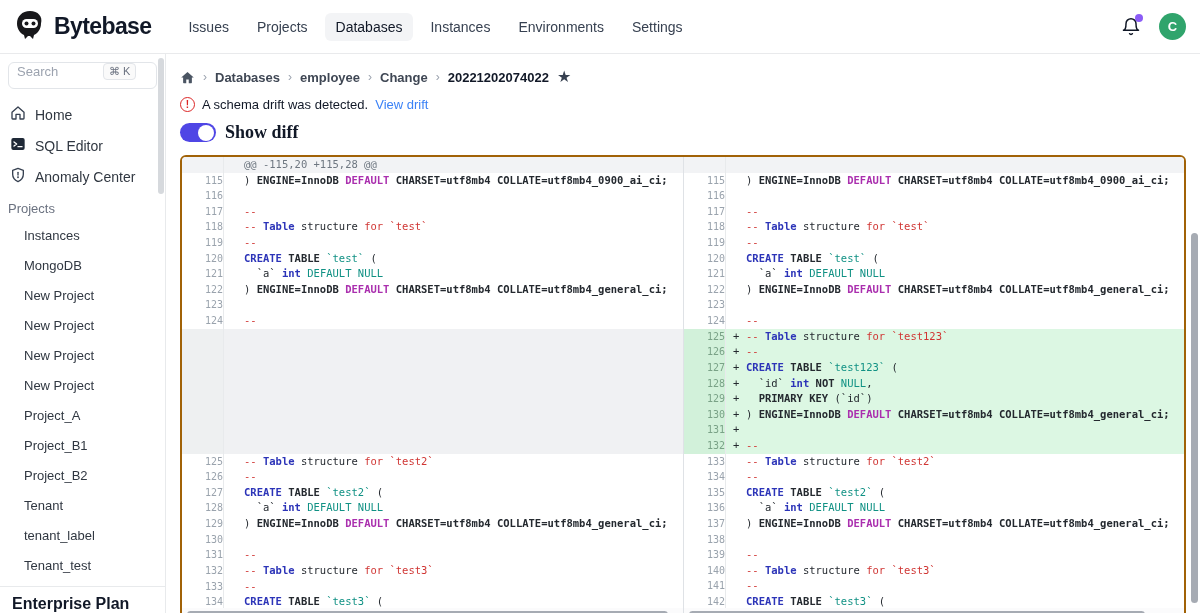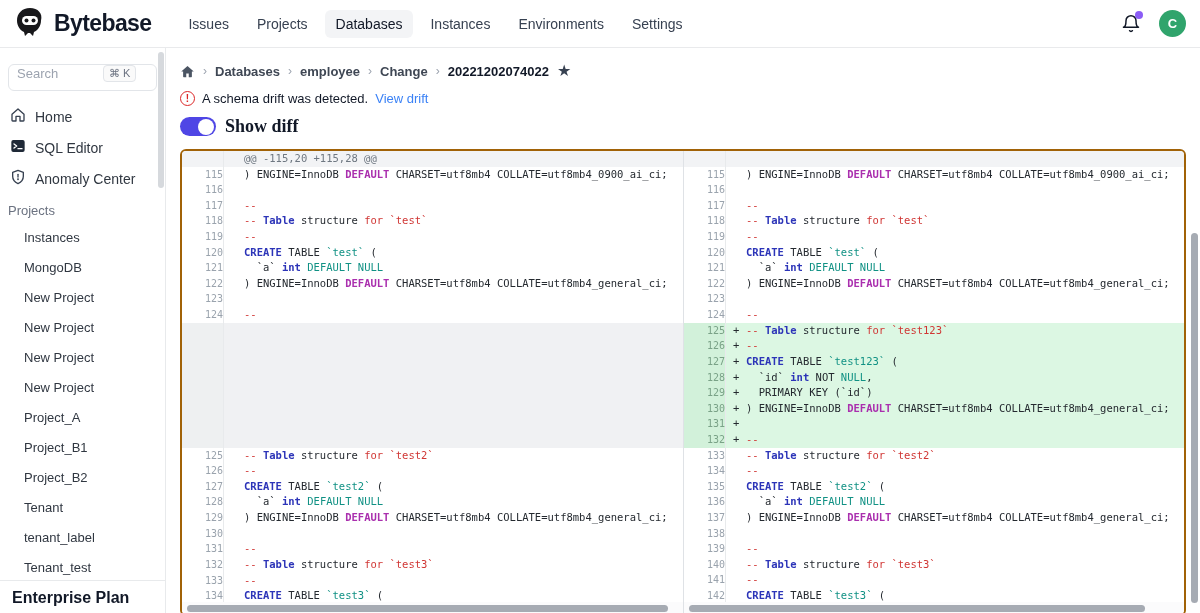--- a/index.html
+++ b/index.html
@@ -7,7 +7,7 @@
     font-family:"Liberation Sans", sans-serif; color:#1f2937; }
 
   
-  .topnav { height:48px; display:flex; align-items:center; padding:7px 14px;
+  .topnav { height:54px; display:flex; align-items:center; padding:7px 14px;
     border-bottom:1px solid #e9eaec; position:relative; }
   .brand { display:flex; align-items:center; gap:8px; }
   .brand-text { font-size:23px; font-weight:bold; letter-spacing:-0.6px; color:#111827; }

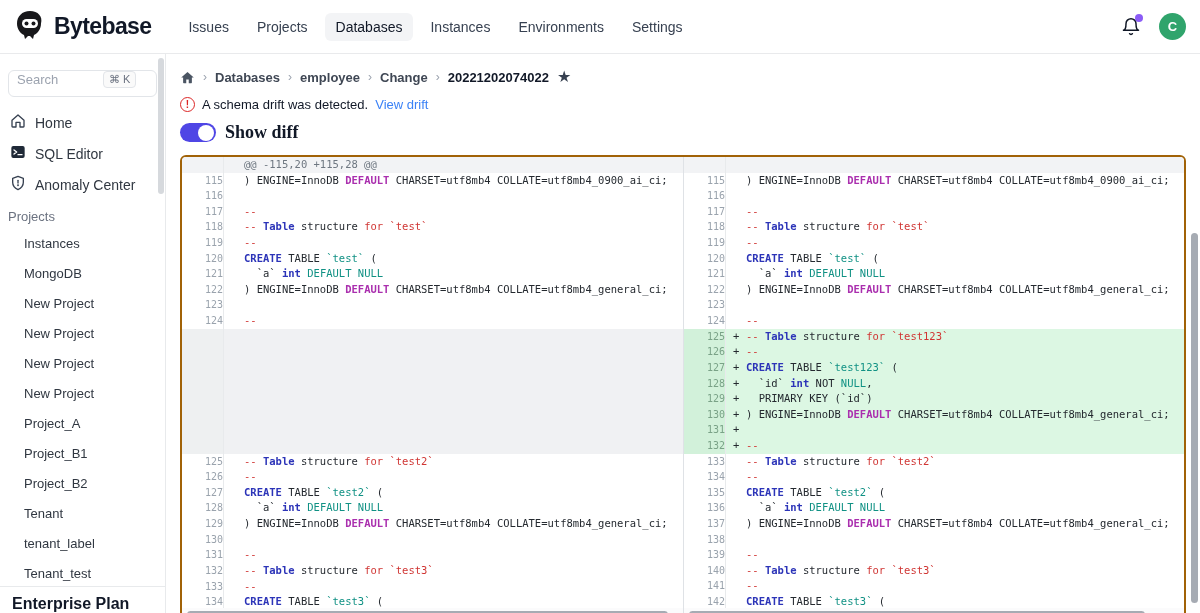--- a/index.html
+++ b/index.html
@@ -25,7 +25,7 @@
   .shell { display:flex; height:567px; }
   .sidebar { width:166px; border-right:1px solid #e8eaec; position:relative;
     font-size:13px; padding-top:8px; }
-  .search-box { margin:8px 8px 10px 8px; height:27px; border:1px solid #e2e5e9;
+  .search-box { margin:0 8px 10px 8px; height:27px; border:1px solid #e2e5e9;
     border-radius:6px; display:flex; align-items:center; padding:0 5px 8px 8px; }
   .search-box input { border:none; outline:none; width:86px; font-size:13px;
     font-family:"Liberation Sans",sans-serif; color:#374151; }

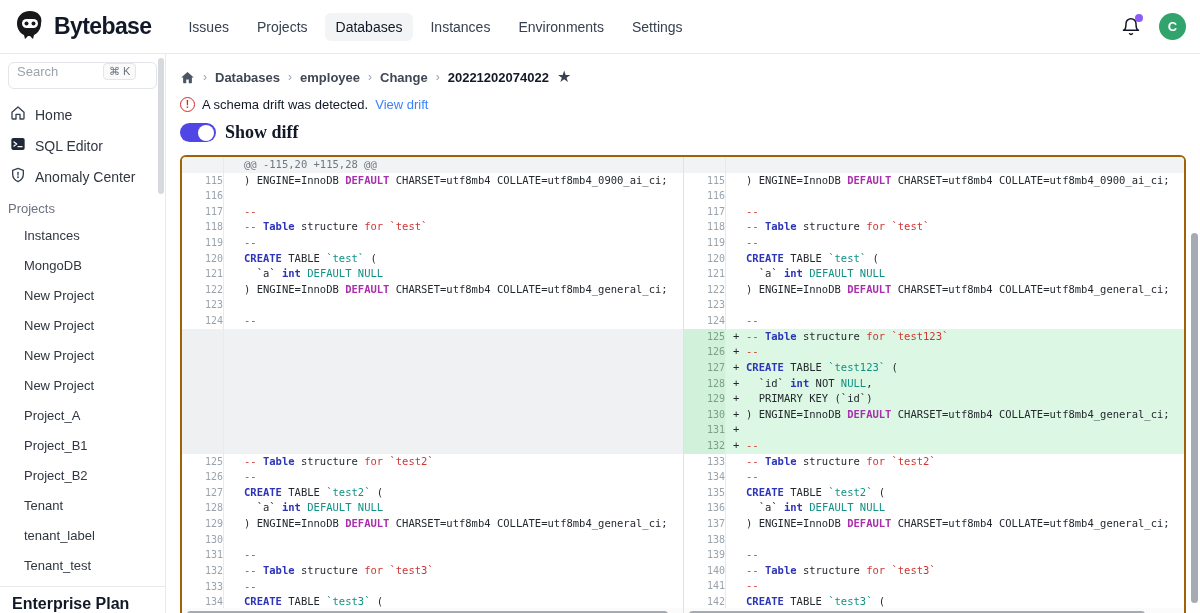--- a/index.html
+++ b/index.html
@@ -88,7 +88,7 @@
   .drow.spc .codel { background:#f0f1f3; }
   .tk-p { color:#24292f; }
   .tk-kb { color:#2c34b8; font-weight:bold; }
-  .tk-kd { color:#24292f; font-weight:normal; }
+  .tk-kd { color:#24292f; font-weight:bold; }
   .tk-r { color:#d03533; }
   .tk-t { color:#109184; }
   .tk-m { color:#aa2fae; font-weight:bold; }

